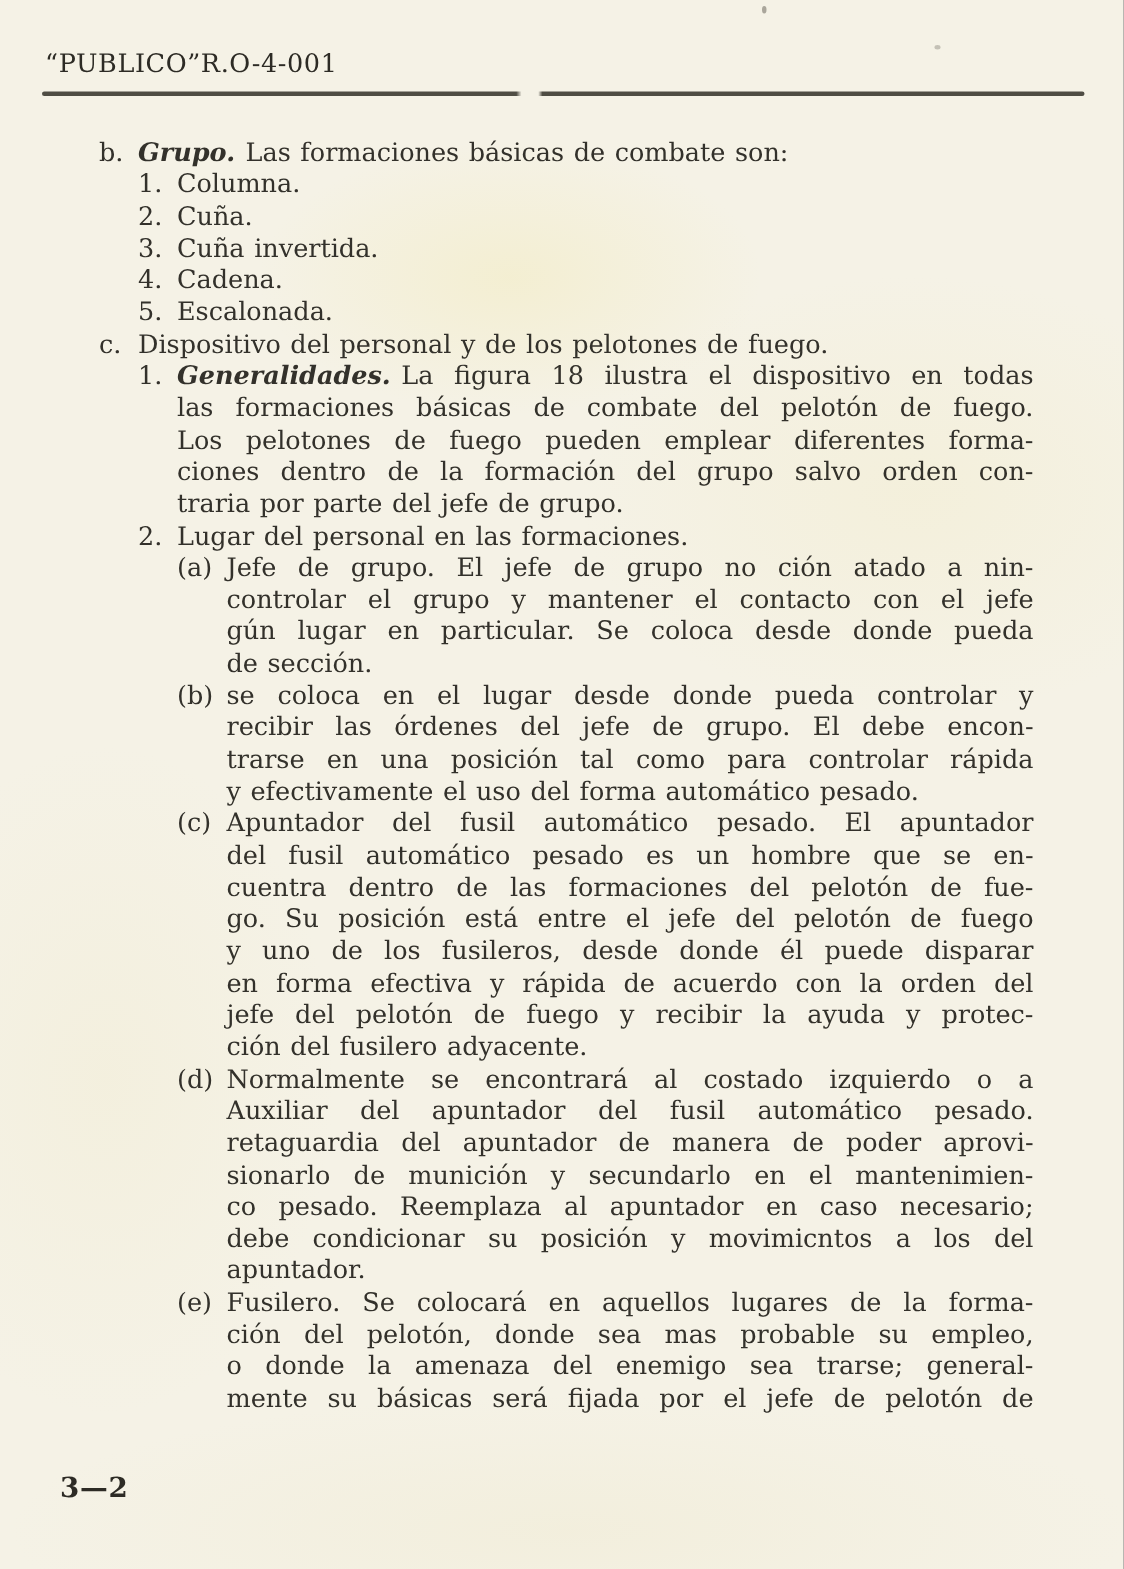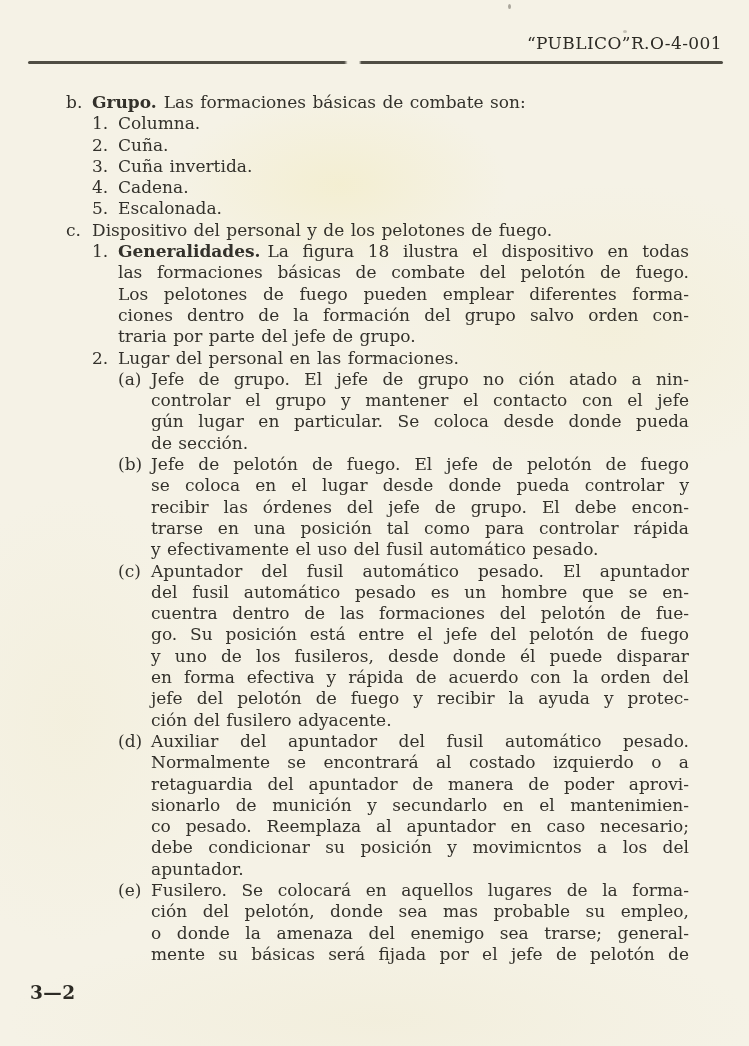--- a/index.html
+++ b/index.html
@@ -22,7 +22,7 @@
     position: absolute;
     left: 30px; right: 27px; top: 33px;
     display: flex;
-    justify-content: flex-end;
+    justify-content: flex-start;
     font-size: 17px;
     letter-spacing: 0.4px;
     color: #2d2b25;

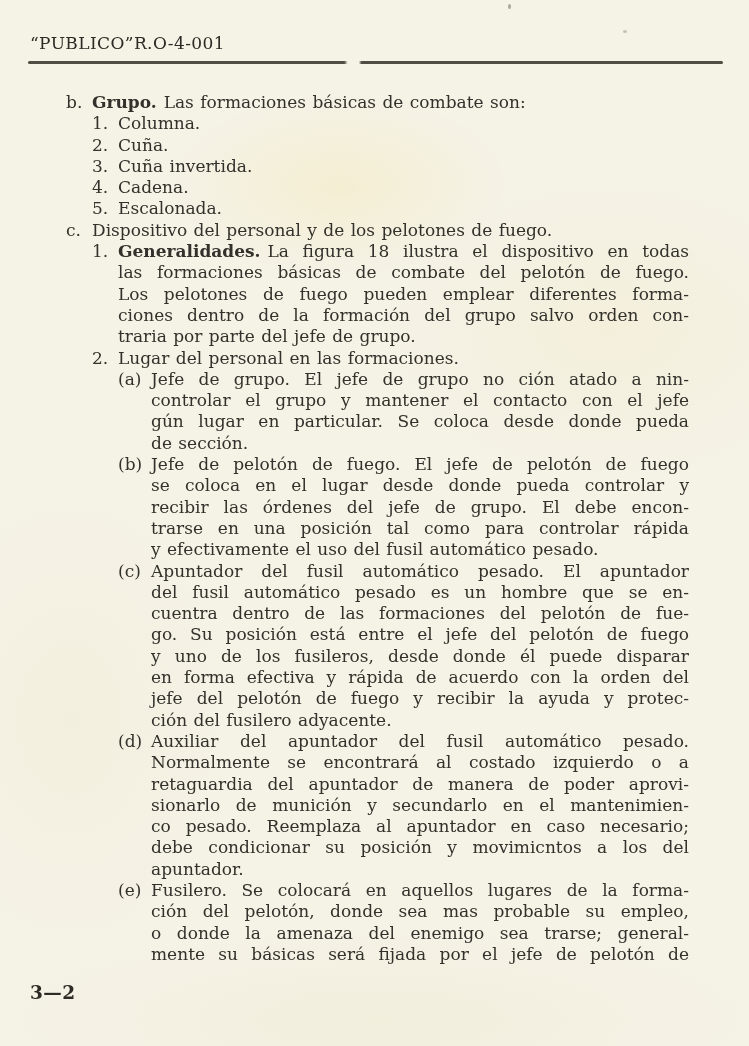--- a/index.html
+++ b/index.html
@@ -55,7 +55,7 @@
   .block.indent2 > .marker { position: absolute; left: 52px; top: 0; }
   .tline { text-align: left; }
   .tline.jl { text-align: justify; text-align-last: justify; }
-  .lead { font-weight: bold; padding-right: 7px; }
+  .lead { font-weight: bold; padding-right: 7px; font-style: italic; }
   .ftr {
     position: absolute;
     left: 30px; top: 982px;

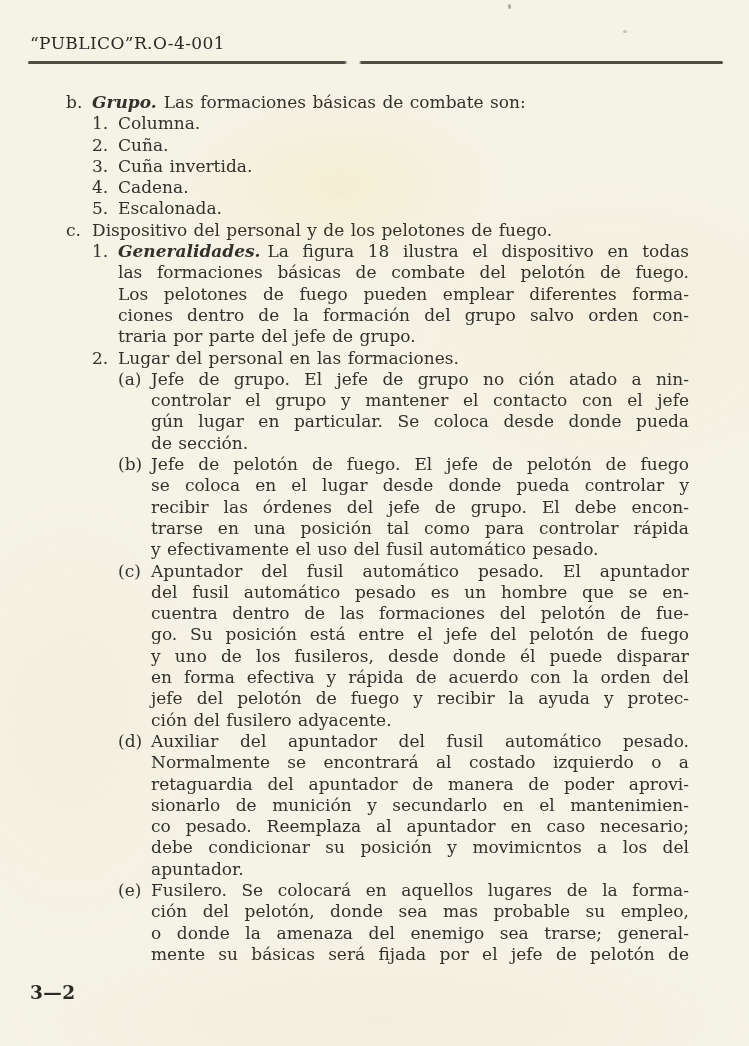--- a/index.html
+++ b/index.html
@@ -131,7 +131,6 @@
       </div>
       <div class="block indent2">
         <span class="marker">(b)</span>
-        <div class="tline jl">Jefe de pelotón de fuego. El jefe de pelotón de fuego</div>
         <div class="tline jl">se coloca en el lugar desde donde pueda controlar y</div>
         <div class="tline jl">recibir las órdenes del jefe de grupo. El debe encon-</div>
         <div class="tline jl">trarse en una posición tal como para controlar rápida</div>

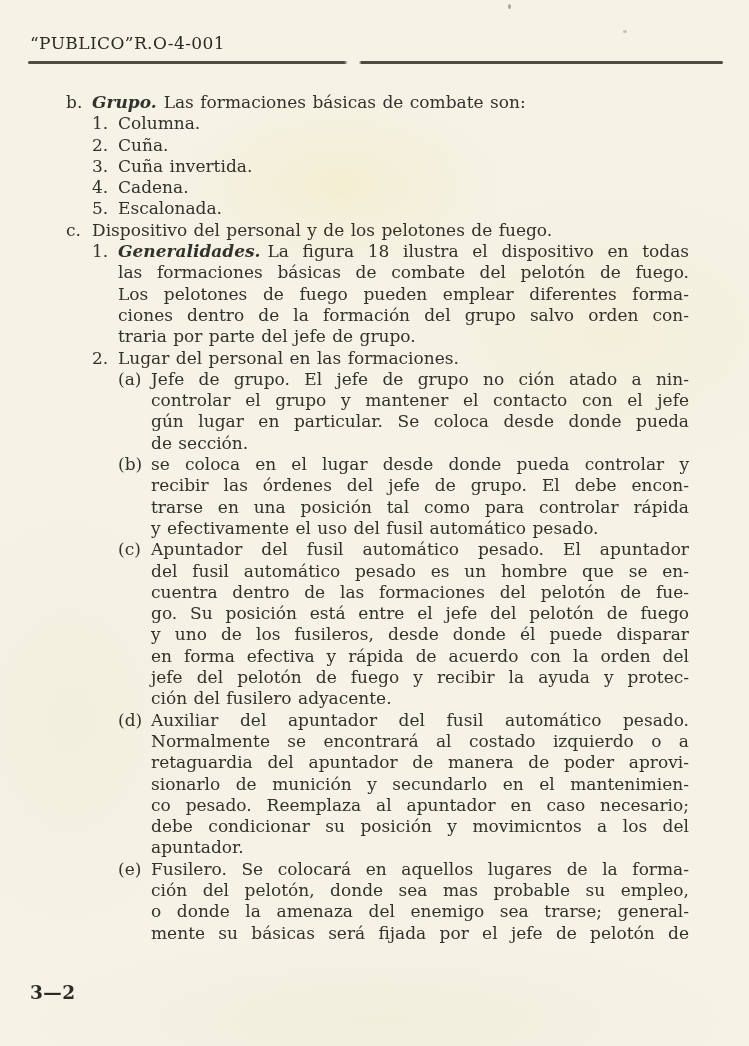--- a/index.html
+++ b/index.html
@@ -134,7 +134,7 @@
         <div class="tline jl">se coloca en el lugar desde donde pueda controlar y</div>
         <div class="tline jl">recibir las órdenes del jefe de grupo. El debe encon-</div>
         <div class="tline jl">trarse en una posición tal como para controlar rápida</div>
-        <div class="tline">y efectivamente el uso del fusil automático pesado.</div>
+        <div class="tline">y efectivamente el uso del forma automático pesado.</div>
       </div>
       <div class="block indent2">
         <span class="marker">(c)</span>

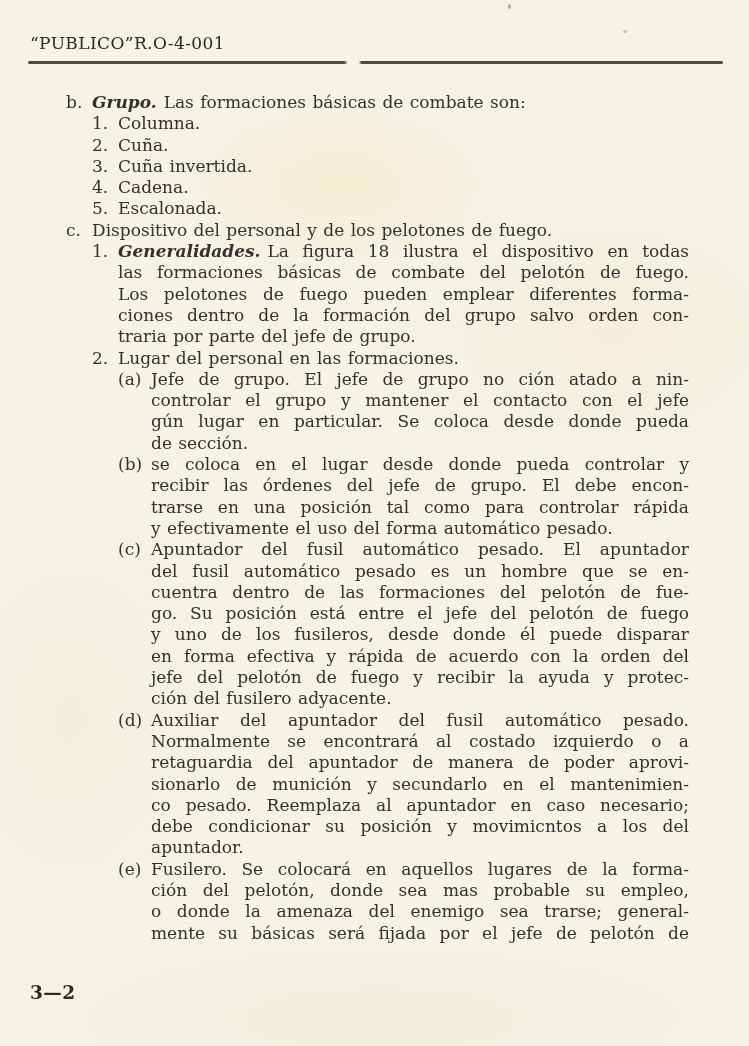--- a/index.html
+++ b/index.html
@@ -149,8 +149,8 @@
       </div>
       <div class="block indent2">
         <span class="marker">(d)</span>
+        <div class="tline jl">Normalmente se encontrará al costado izquierdo o a</div>
         <div class="tline jl">Auxiliar del apuntador del fusil automático pesado.</div>
-        <div class="tline jl">Normalmente se encontrará al costado izquierdo o a</div>
         <div class="tline jl">retaguardia del apuntador de manera de poder aprovi-</div>
         <div class="tline jl">sionarlo de munición y secundarlo en el mantenimien-</div>
         <div class="tline jl">co pesado. Reemplaza al apuntador en caso necesario;</div>

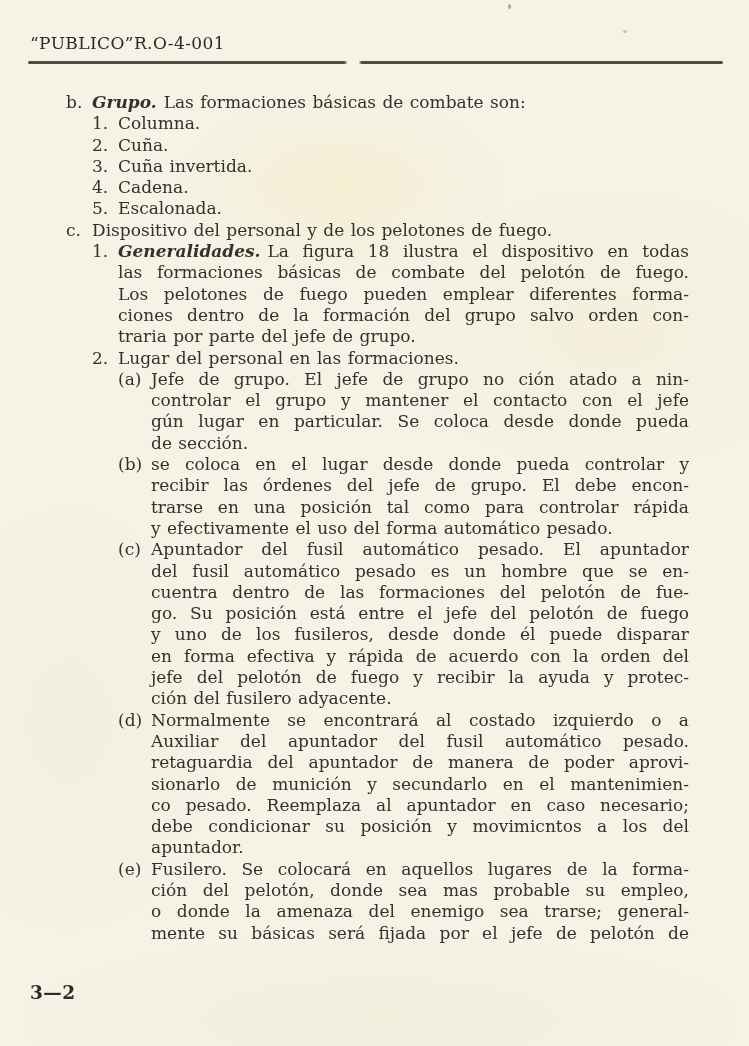--- a/index.html
+++ b/index.html
@@ -58,7 +58,7 @@
   .lead { font-weight: bold; padding-right: 7px; font-style: italic; }
   .ftr {
     position: absolute;
-    left: 30px; top: 982px;
+    left: 40px; top: 982px;
     font-size: 18.5px;
     font-weight: bold;
     letter-spacing: 0.5px;

